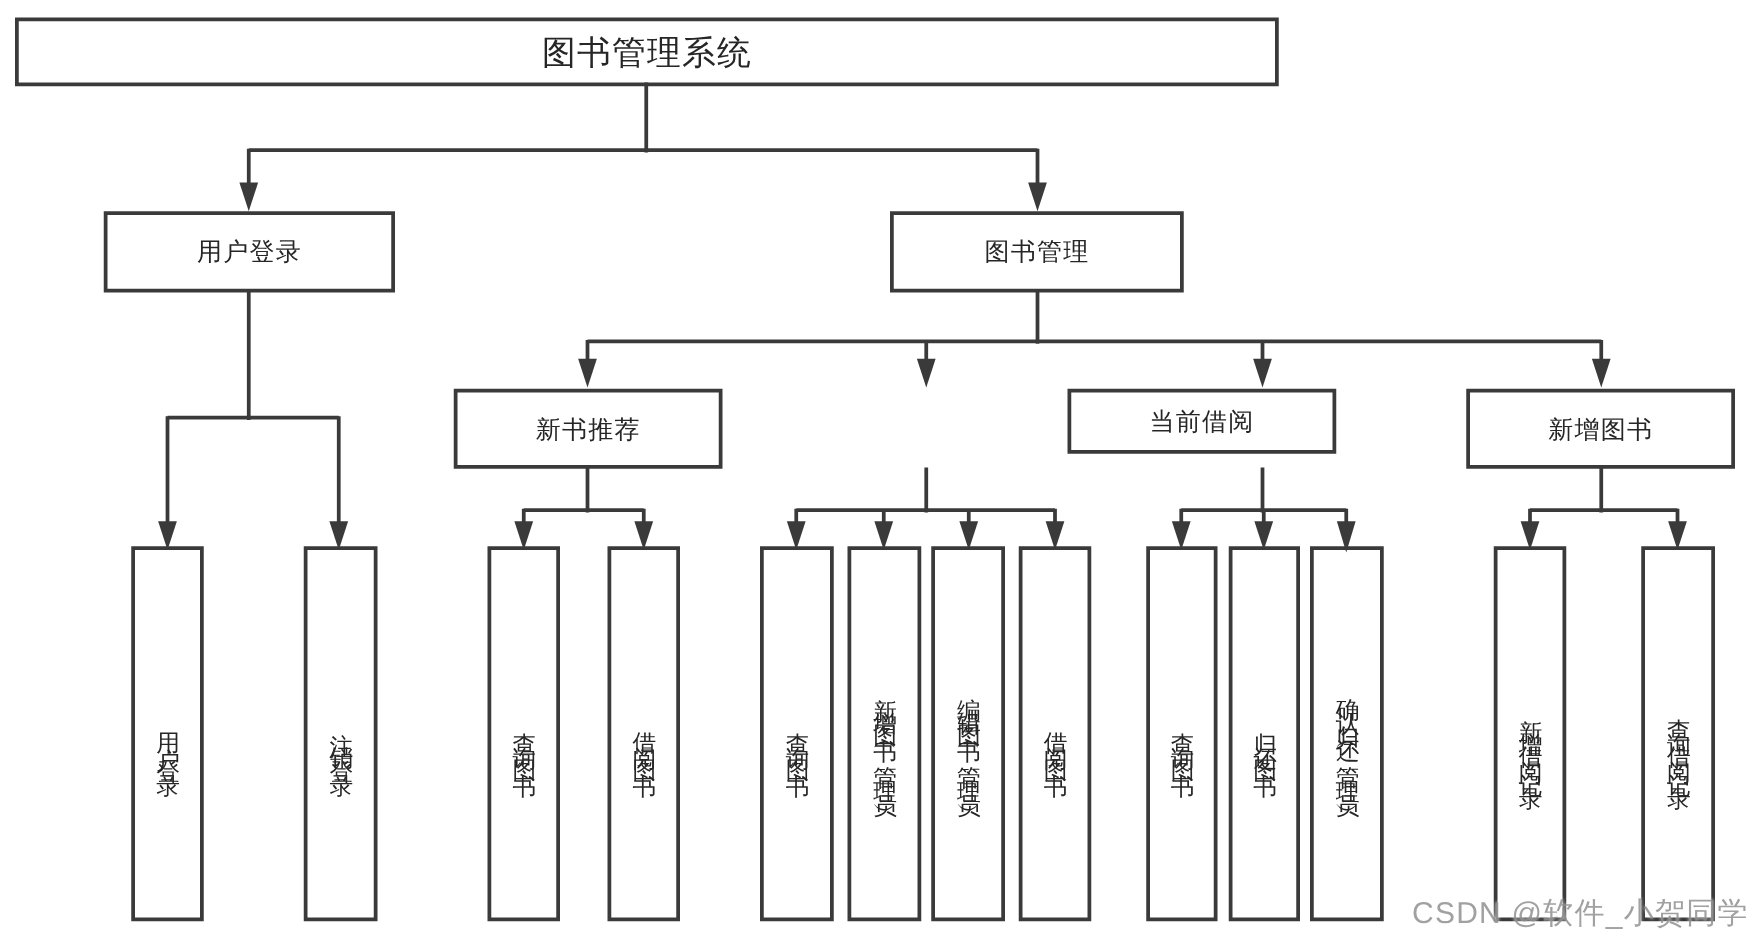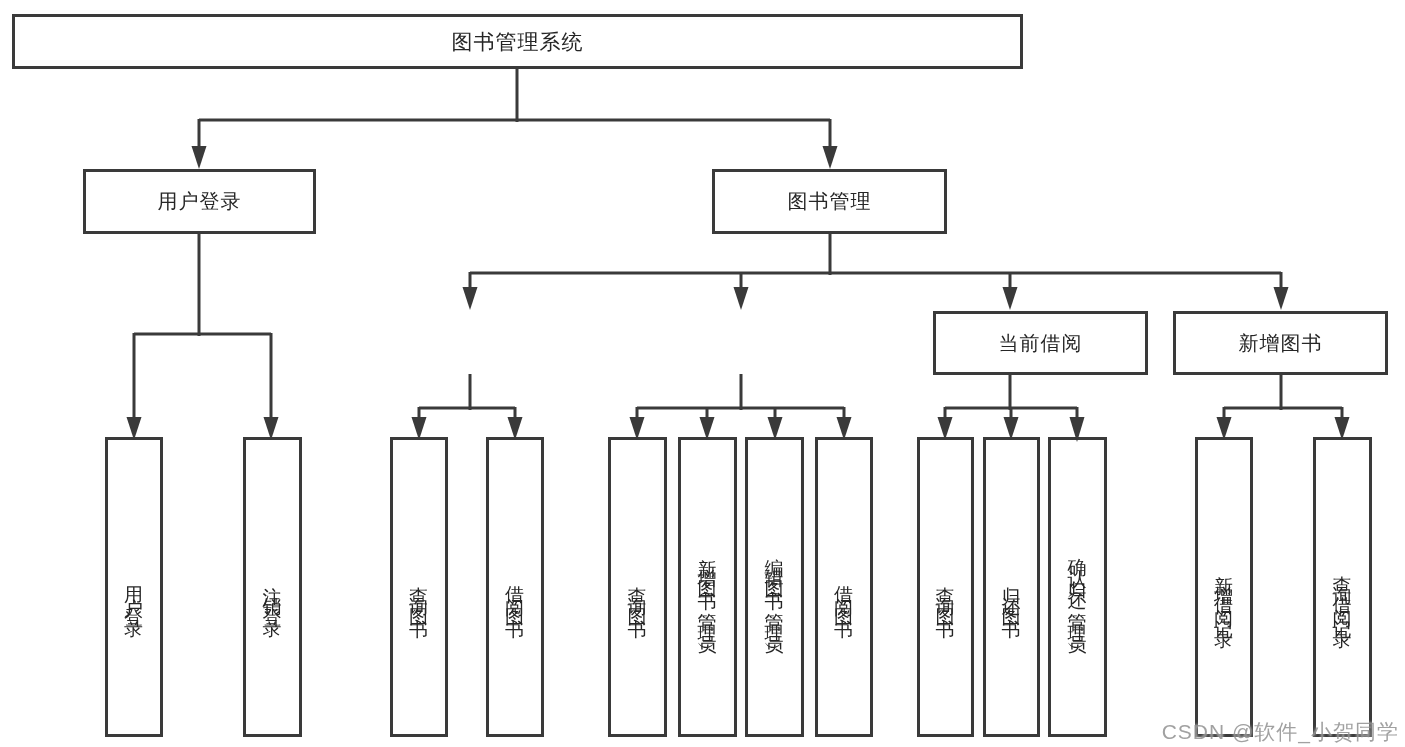--- a/index.html
+++ b/index.html
@@ -32,7 +32,7 @@
   }
 
   .h-node { font-size: 20px; letter-spacing: 1px; }
-  .root-node { font-size: 21px; letter-spacing: 1px; }
+  .root-node { font-size: 27px; letter-spacing: 1px; }
 
   .leaf { top: 437px; height: 300px; }
   .leaf .vtext {

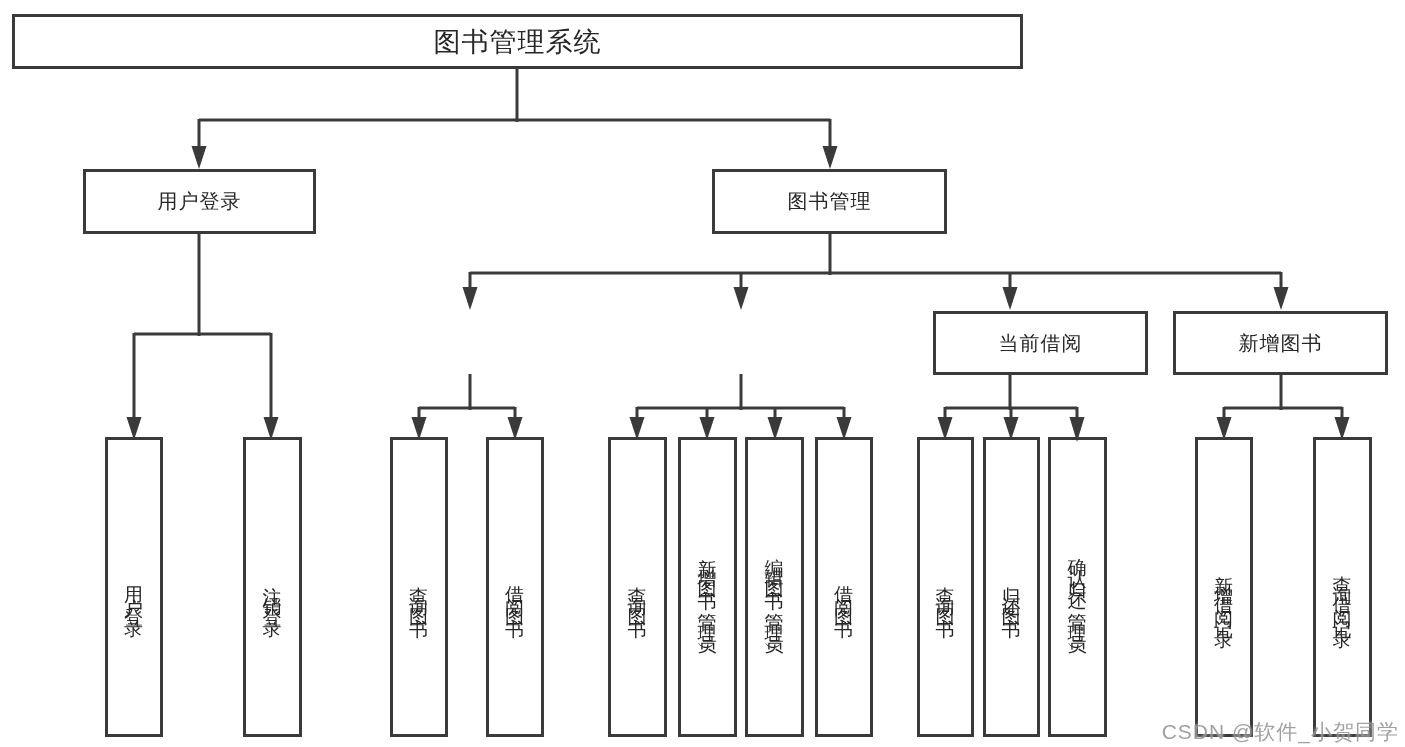--- a/index.html
+++ b/index.html
@@ -66,6 +66,7 @@
 
   <div class="node h-node" style="left:712px; top:169px; width:235px; height:65px;">图书管理</div>
 
+  <div class="node h-node" style="left:363px; top:311px; width:215px; height:64px;">新书推荐</div>
 
 
   <div class="node h-node" style="left:933px; top:311px; width:215px; height:64px;">当前借阅</div>

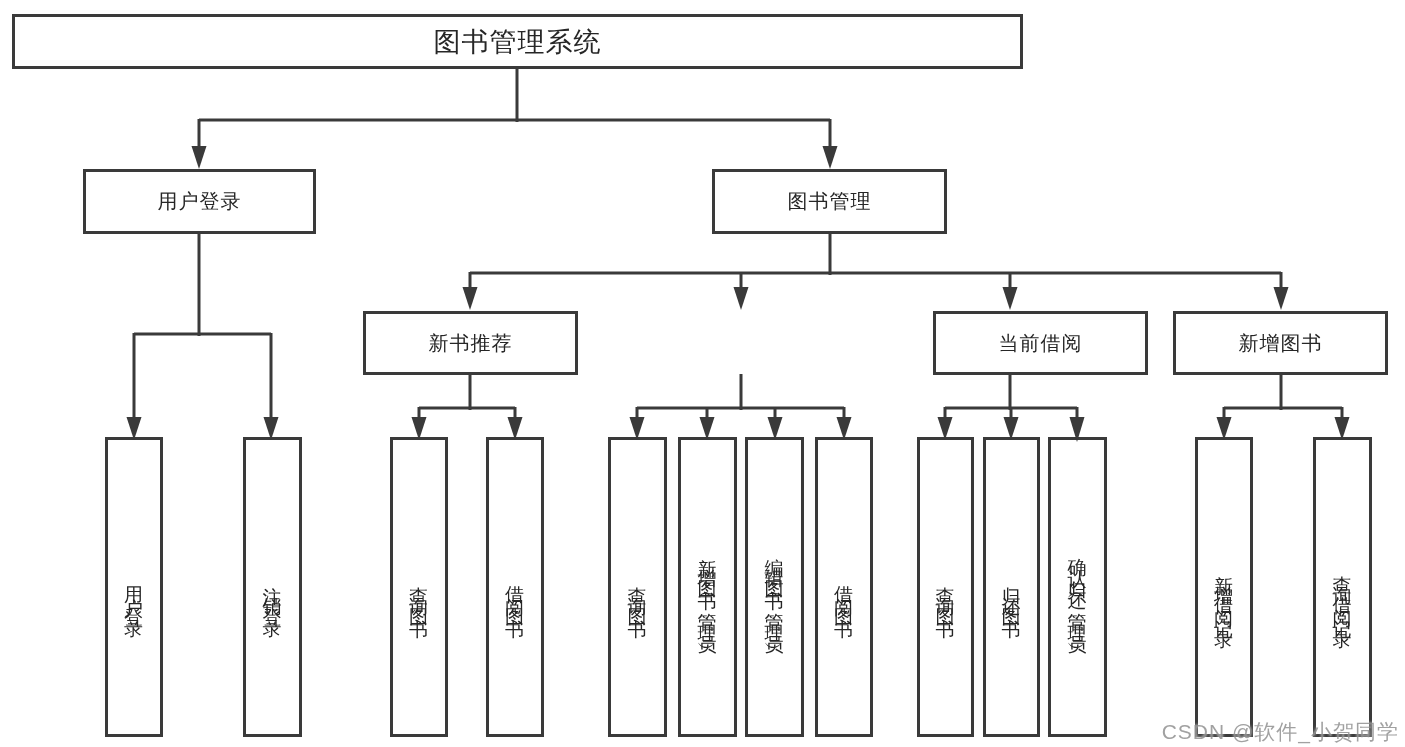--- a/index.html
+++ b/index.html
@@ -69,7 +69,7 @@
   <div class="node h-node" style="left:363px; top:311px; width:215px; height:64px;">新书推荐</div>
 
 
-  <div class="node h-node" style="left:933px; top:311px; width:215px; height:64px;">当前借阅</div>
+  <div class="node h-node" style="left:854px; top:311px; width:215px; height:52px;">当前借阅</div>
 
   <div class="node h-node" style="left:1173px; top:311px; width:215px; height:64px;">新增图书</div>
 

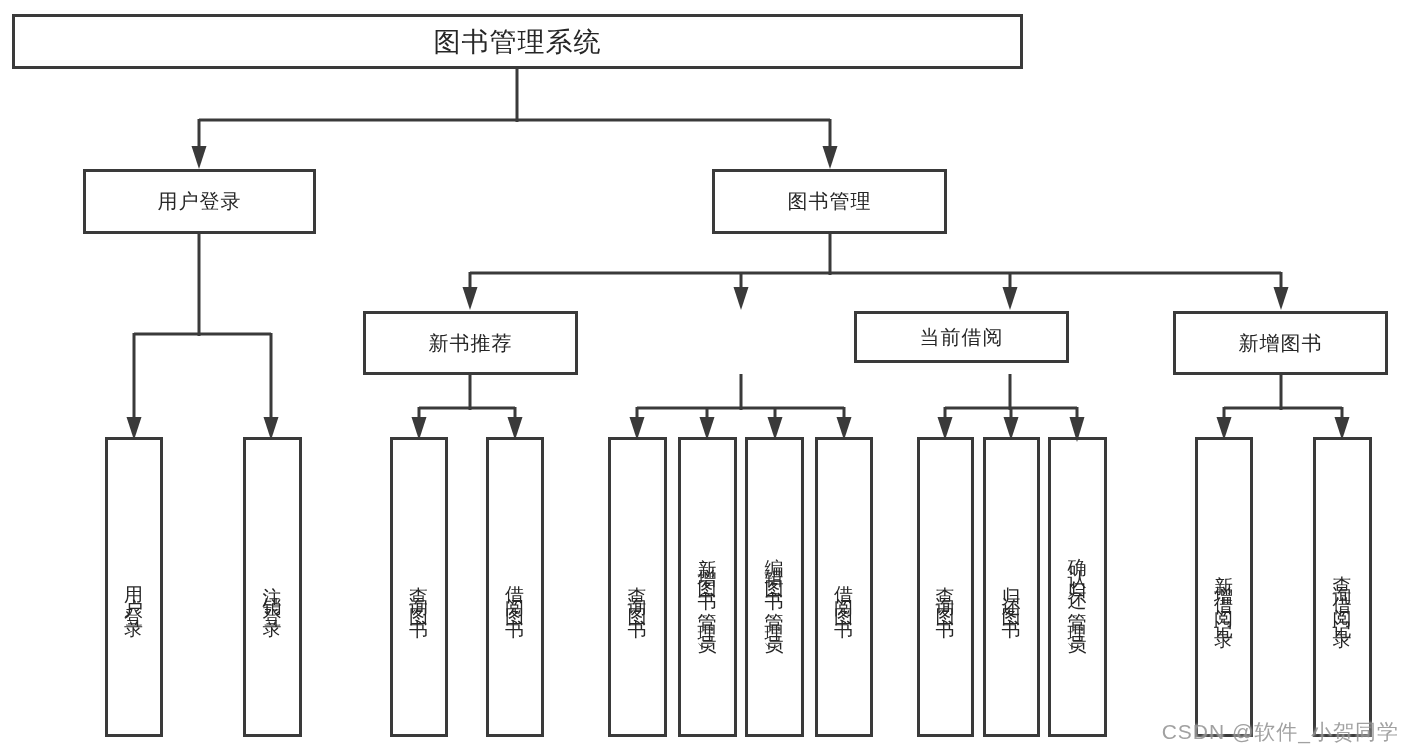--- a/index.html
+++ b/index.html
@@ -49,7 +49,7 @@
     position: absolute;
     right: 6px;
     bottom: 1px;
-    font-size: 21px;
+    font-size: 24px;
     letter-spacing: 1px;
     color: rgba(138, 138, 138, 0.8);
     text-shadow: 0 0 3px rgba(255,255,255,0.9);

